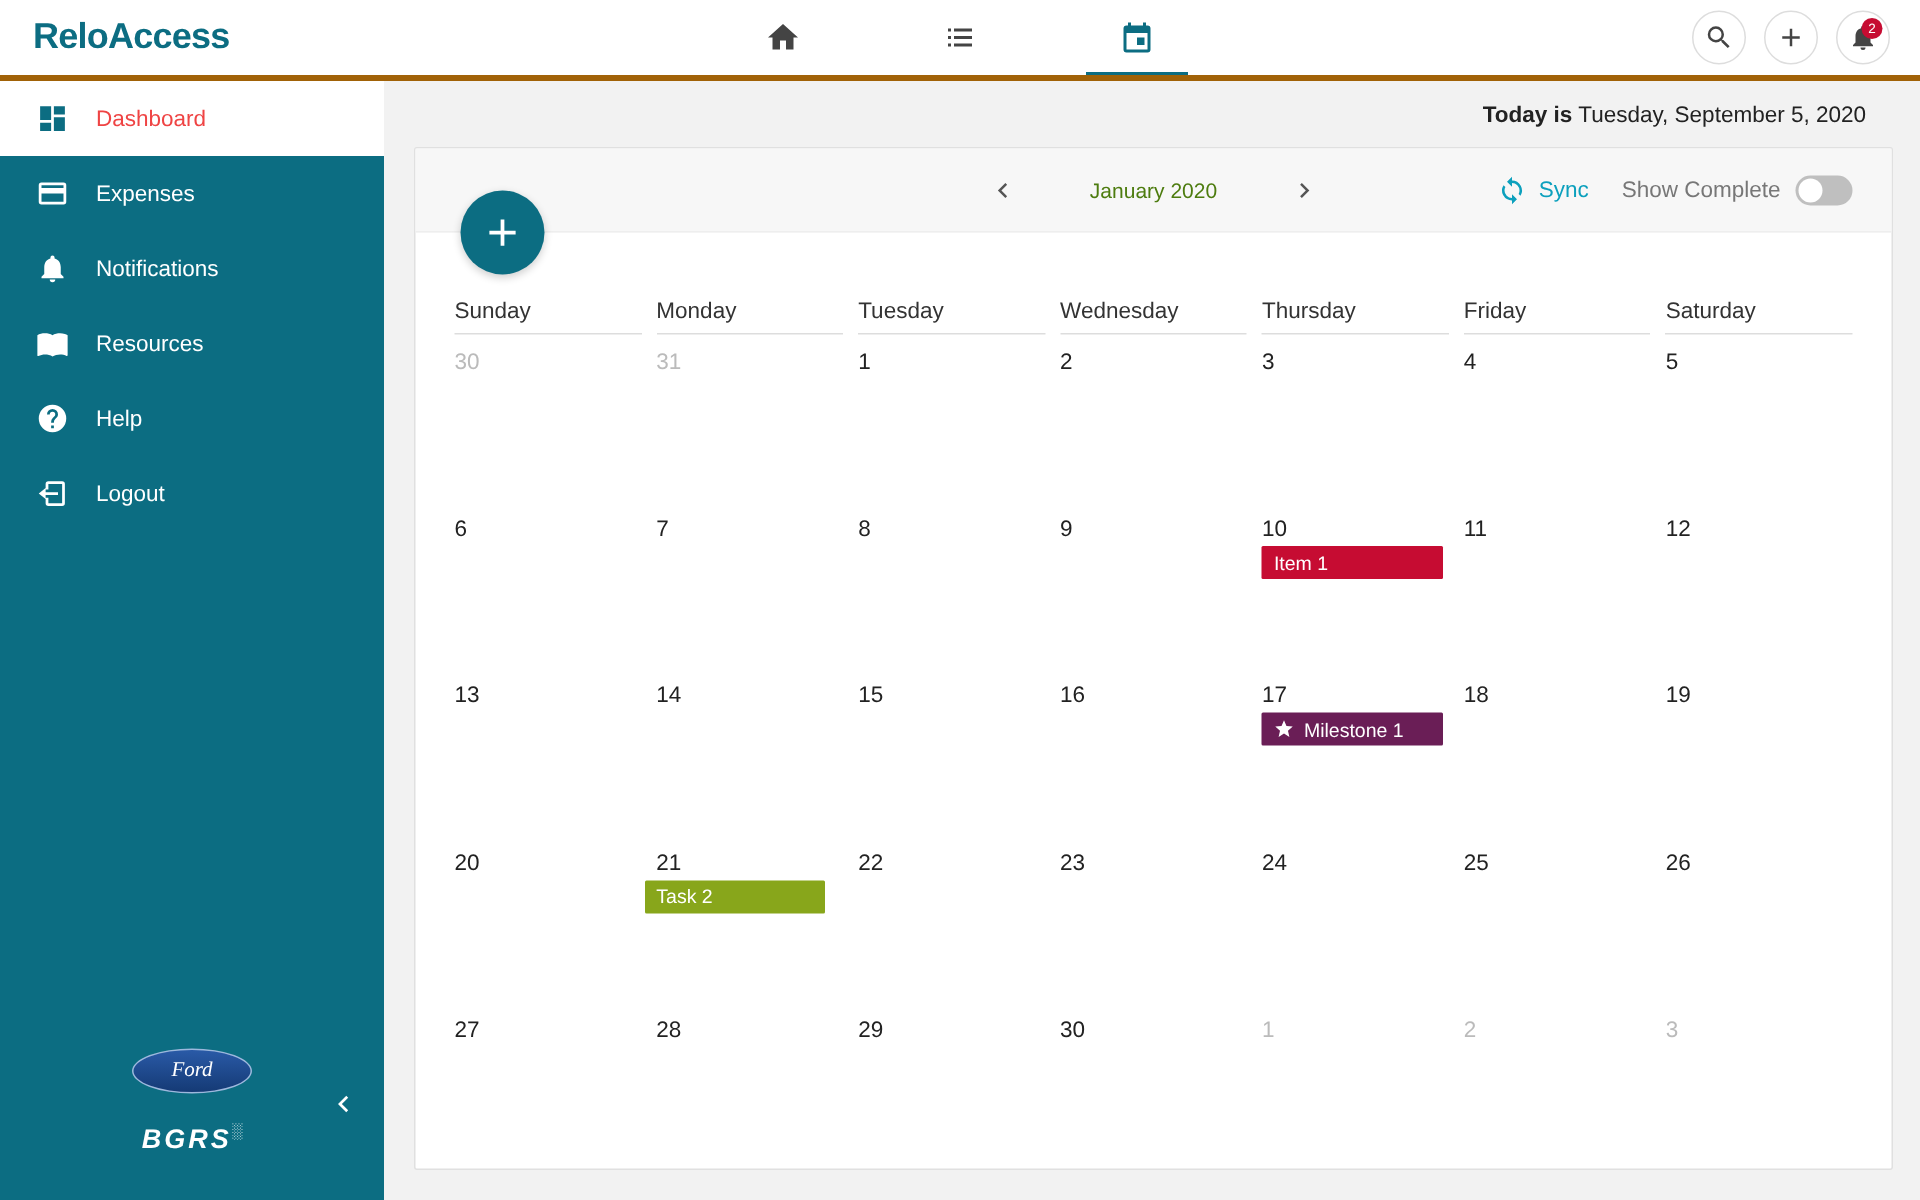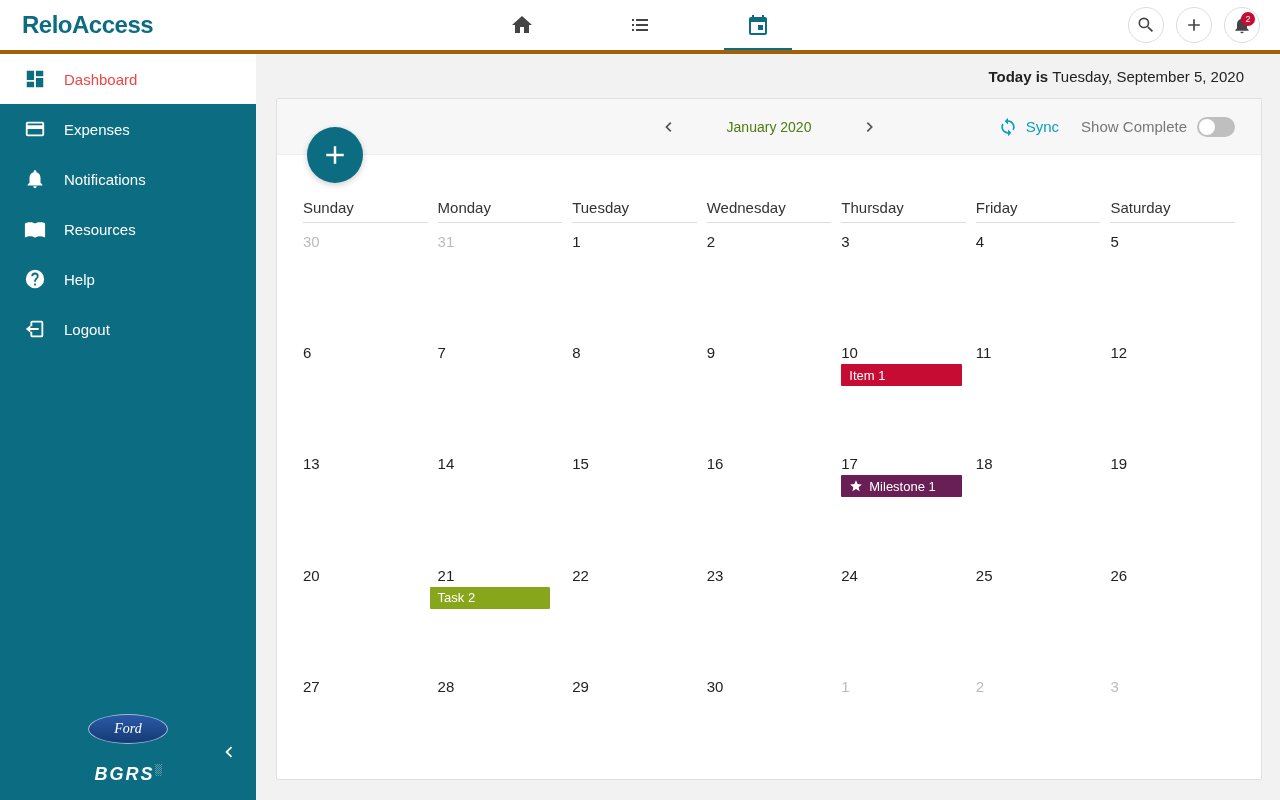--- a/index.html
+++ b/index.html
@@ -22,7 +22,7 @@
   .side-item svg { fill: #fff; width: 22px; height: 22px; flex-shrink:0; }
   .side-item.active { background: #fff; color: #ef4444; }
   .side-item.active svg { fill: #0c6d82; }
-  .sidebar-footer { position: absolute; bottom: 15px; left: 0; right: 0; }
+  .sidebar-footer { position: absolute; bottom: 30px; left: 0; right: 0; }
   .ford-logo { width: 80px; height: 30px; margin: 0 auto 20px; background: linear-gradient(#2a5aa7,#153a75); border-radius: 50%/50%; display:flex; align-items:center; justify-content:center; font-family: cursive; font-style: italic; font-size: 14px; color: #fff; border: 1px solid #9db8dd; }
   .bgrs-logo { text-align: center; color: #fff; font-weight: 600; letter-spacing: 2px; font-size: 18px; font-style: italic; }
   .bgrs-logo sup { font-size: 10px; letter-spacing: 0; vertical-align: top; }

